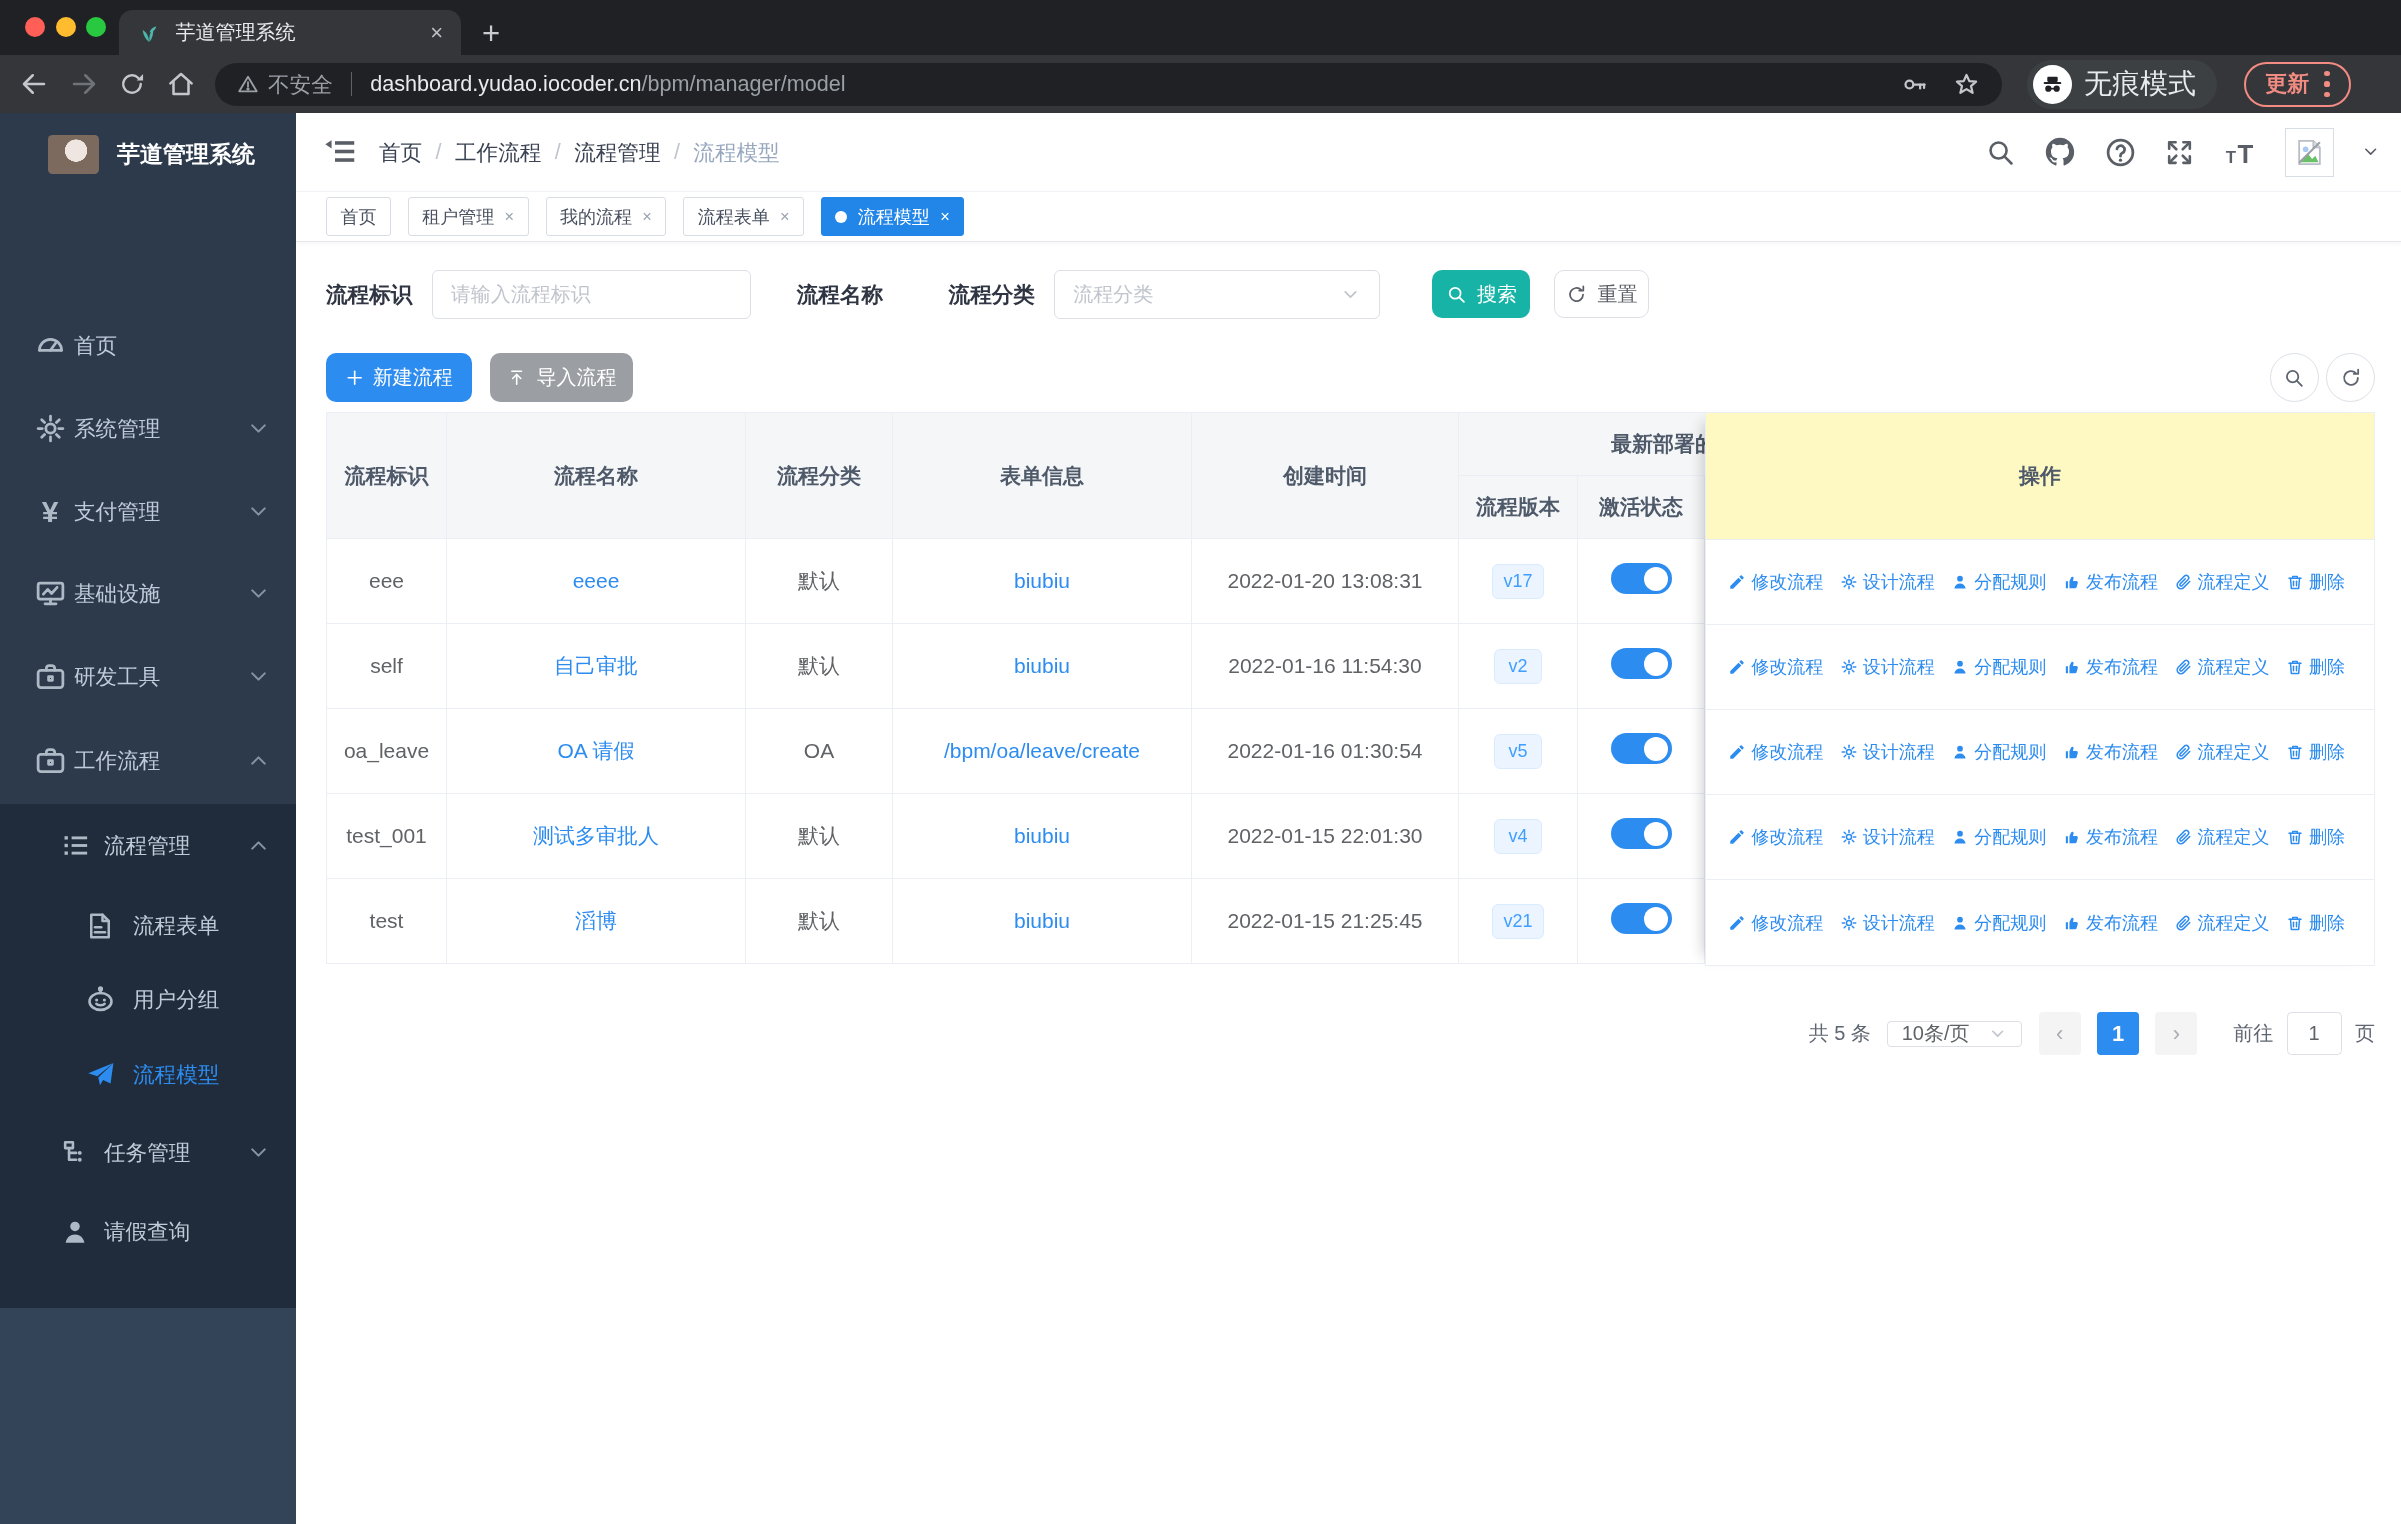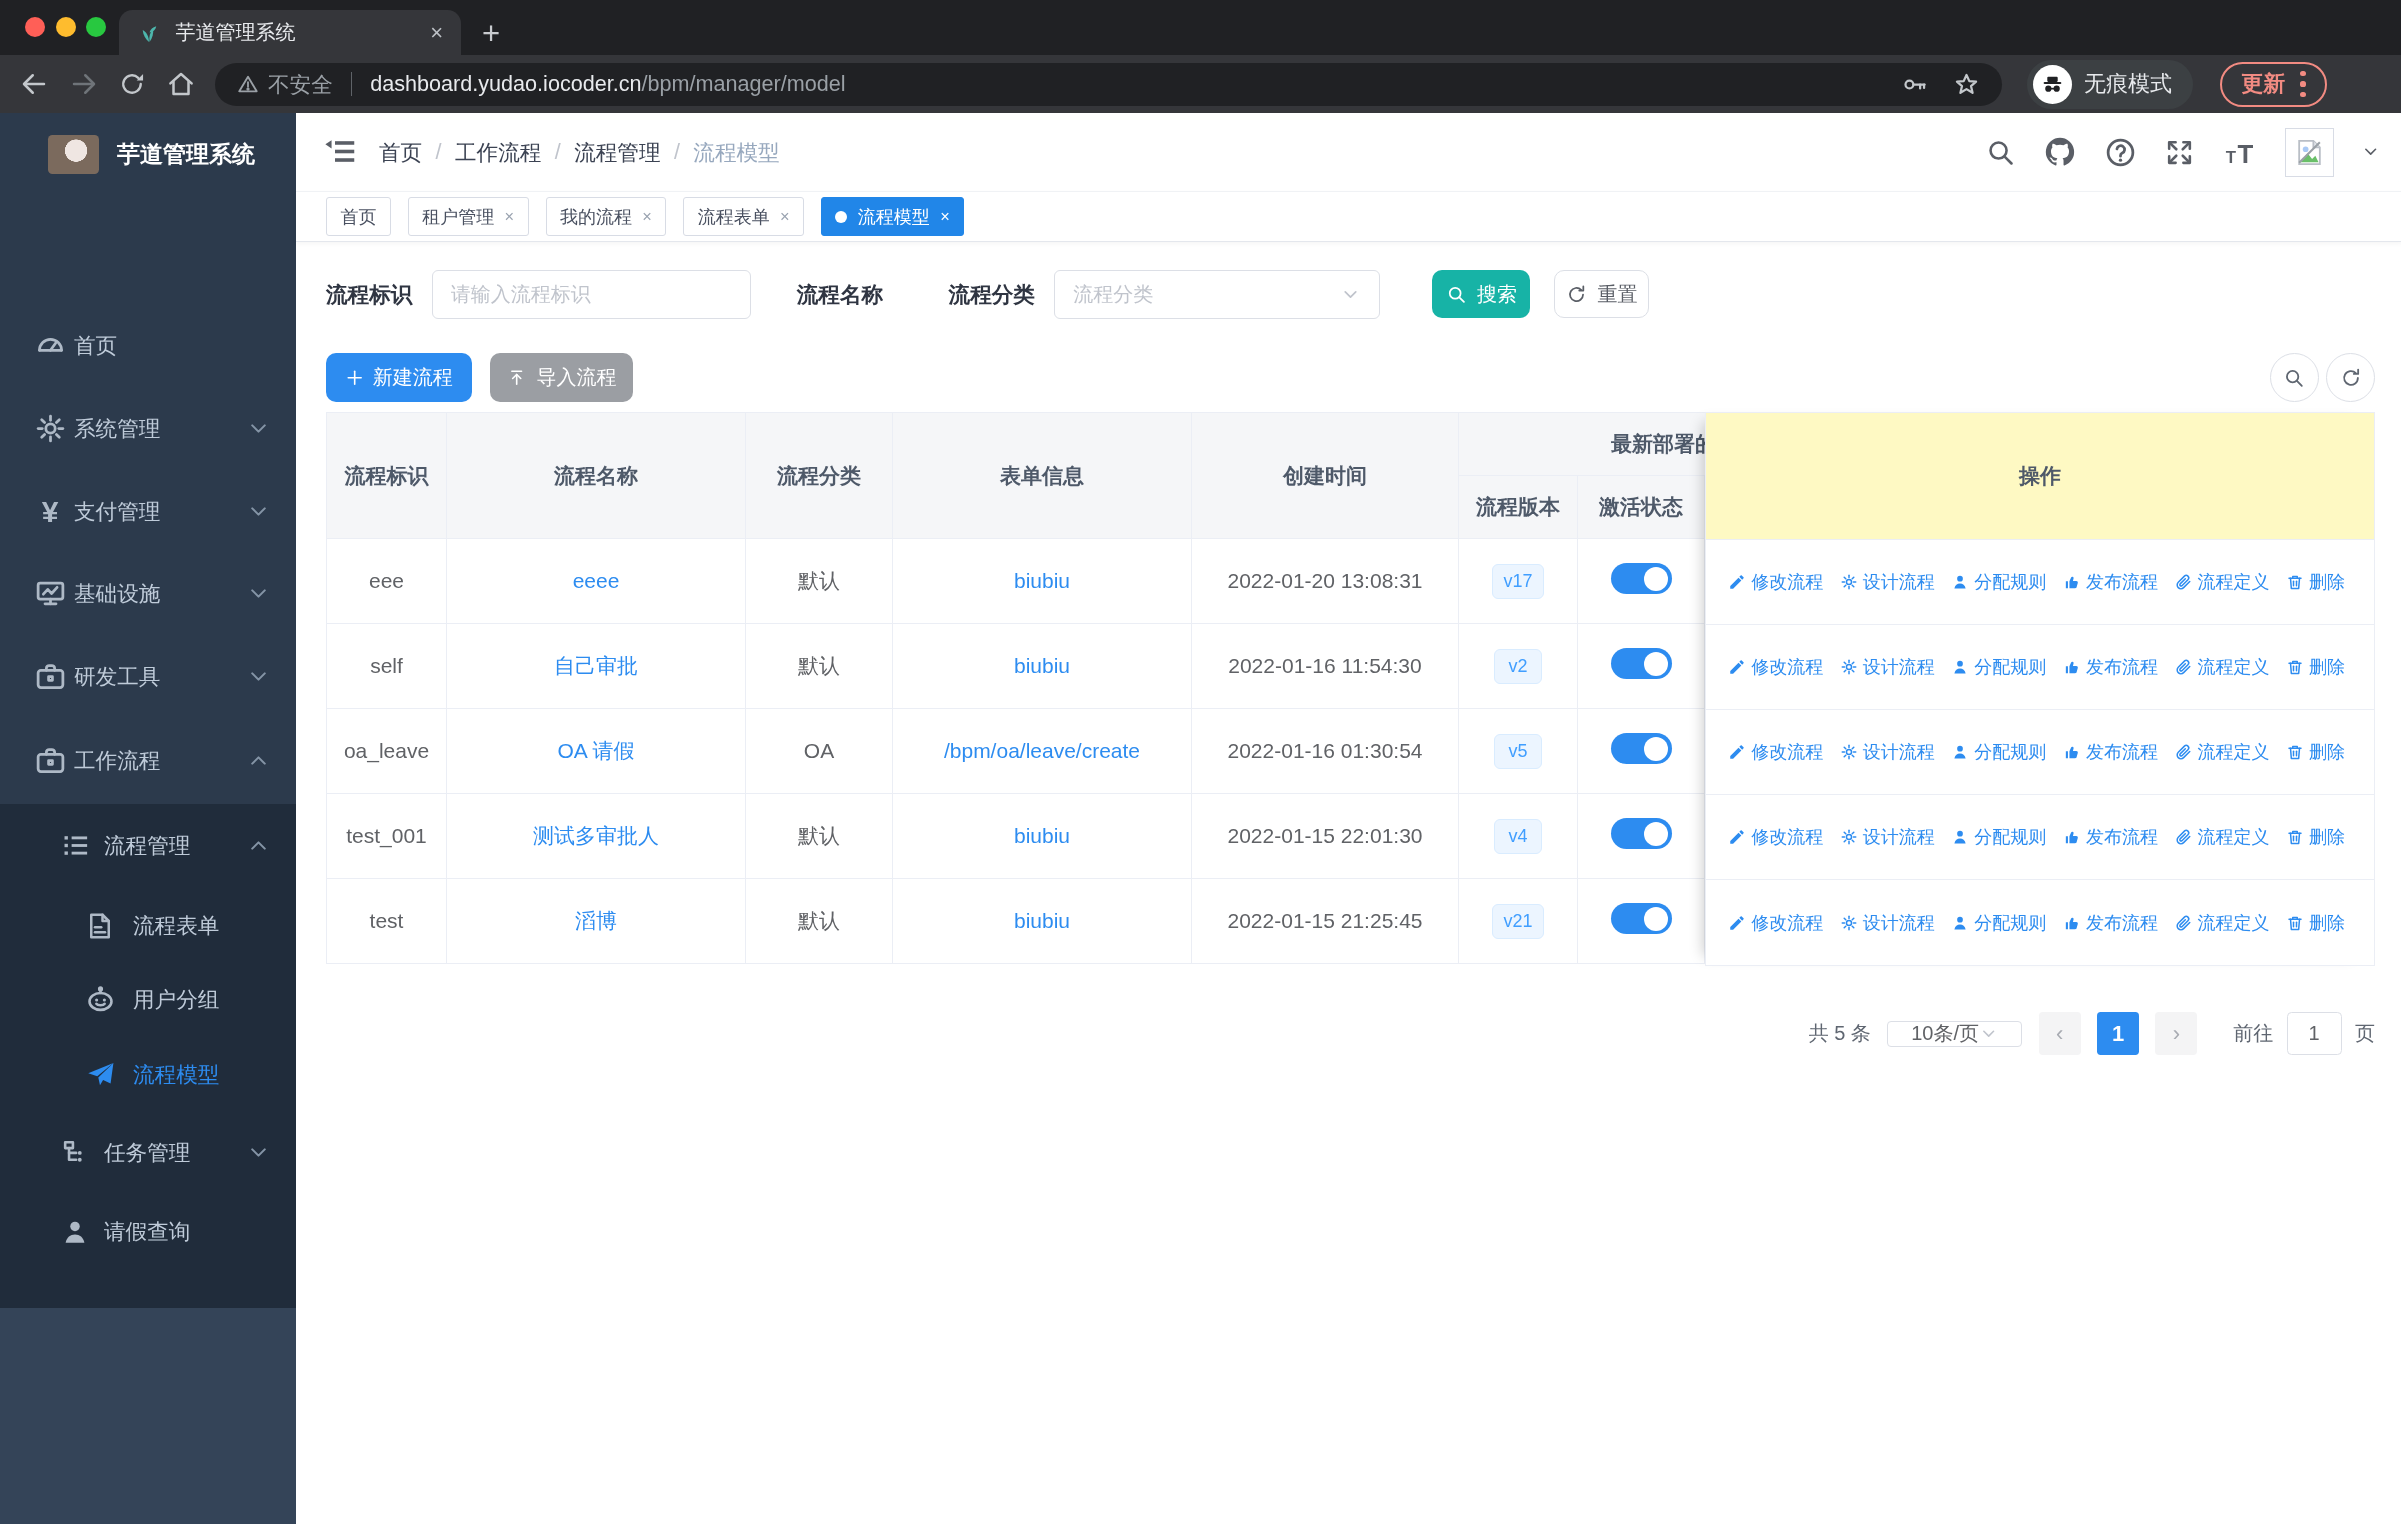--- a/index.html
+++ b/index.html
@@ -27,7 +27,7 @@
   .host{color:#e8eaed;}
   .path{color:#9aa0a6;}
   .incog{display:flex;align-items:center;gap:12px;background:#3c4043;border-radius:25px;
-         height:49px;padding:0 21px 0 6px;color:#e8eaed;font-size:22px;margin-left:25px;justify-content:space-between;}
+         height:49px;padding:0 21px 0 6px;color:#e8eaed;font-size:28px;margin-left:25px;justify-content:space-between;}
   .incog-circle{width:39px;height:39px;background:#fff;border-radius:50%;display:flex;align-items:center;justify-content:center;}
   .updatebtn{margin-left:27px;display:flex;align-items:center;gap:15px;border:2.2px solid #f28b82;
              border-radius:24px;height:45px;padding:0 19.4px;color:#f28b82;font-size:22px;font-weight:600;}

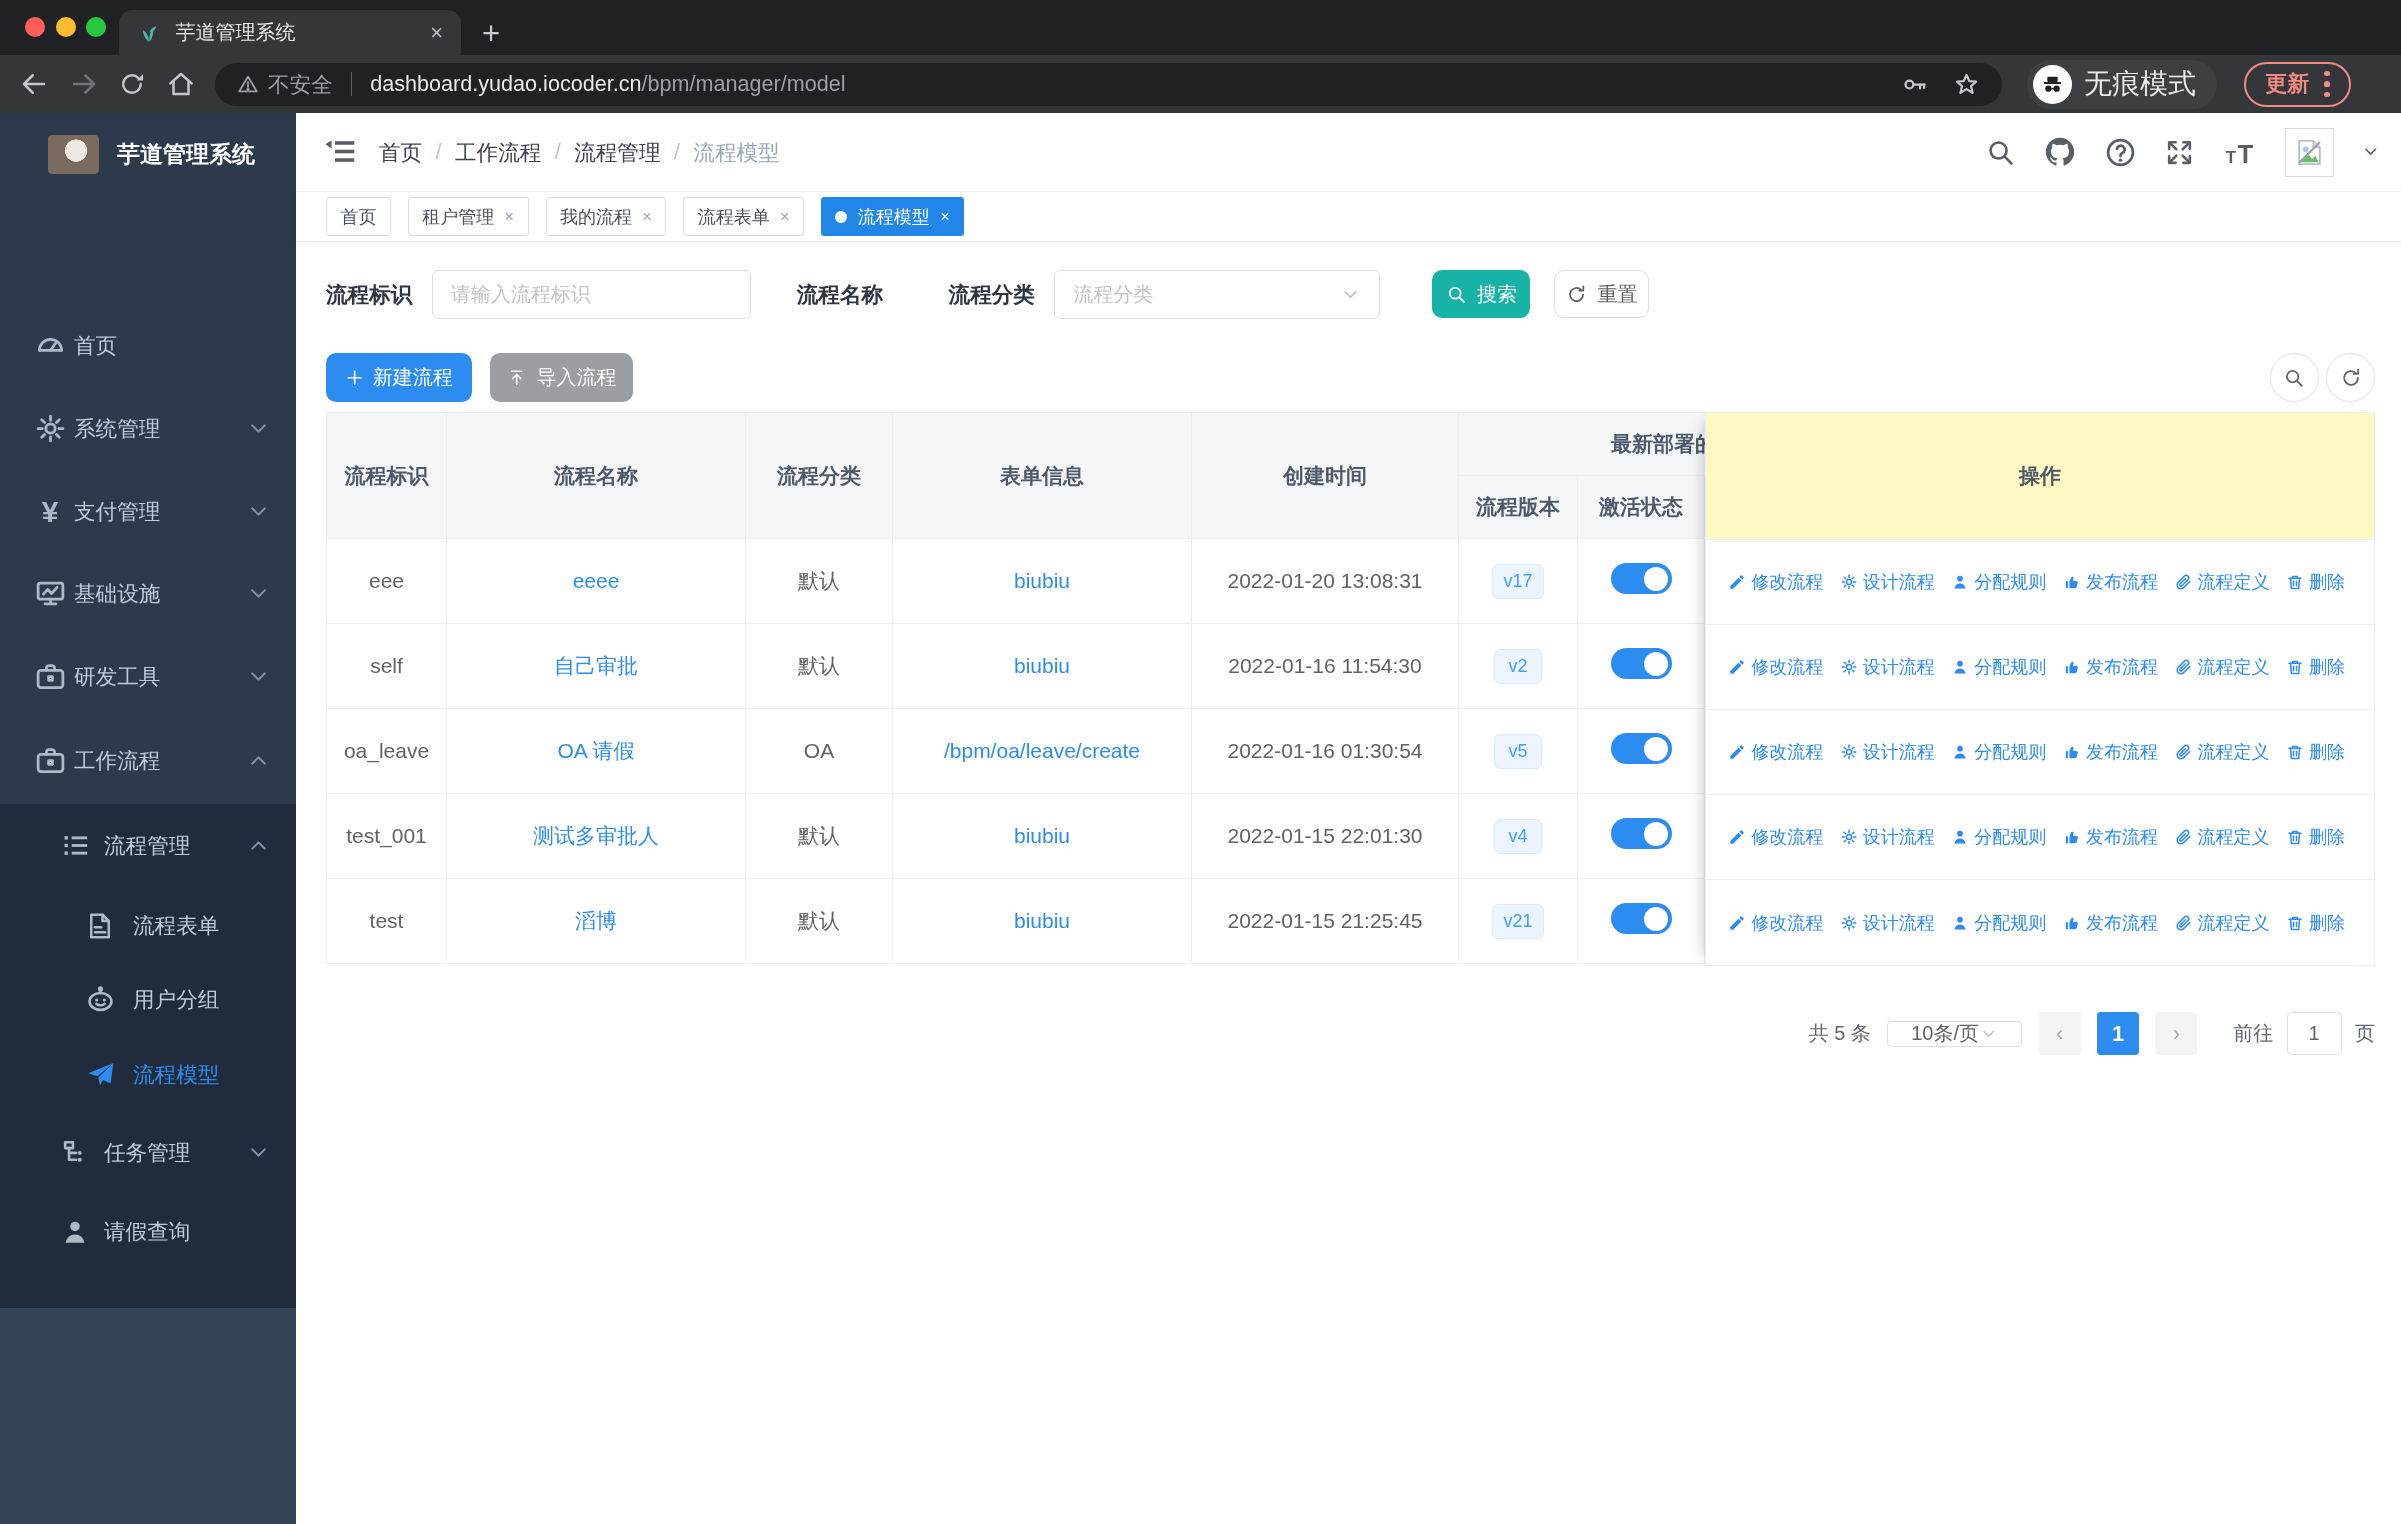--- a/index.html
+++ b/index.html
@@ -122,7 +122,7 @@
   .pager{position:absolute;right:27px;top:898px;height:45px;display:flex;align-items:center;gap:16.4px;
          font-size:20px;color:#5f6671;}
   .psel{width:135px;height:26px;border:1.5px solid #dcdfe6;border-radius:4px;display:flex;align-items:center;
-        justify-content:center;padding:0 13.4px;color:#606266;}
+        justify-content:space-between;padding:0 13.4px;color:#606266;}
   .pbtn{width:42px;height:43px;border-radius:3.7px;background:#f4f4f5;color:#a8abb2;display:flex;align-items:center;
         justify-content:center;font-size:22px;cursor:pointer;}
   .pbtn.cur{background:#2d8cf0;color:#fff;font-weight:700;}

